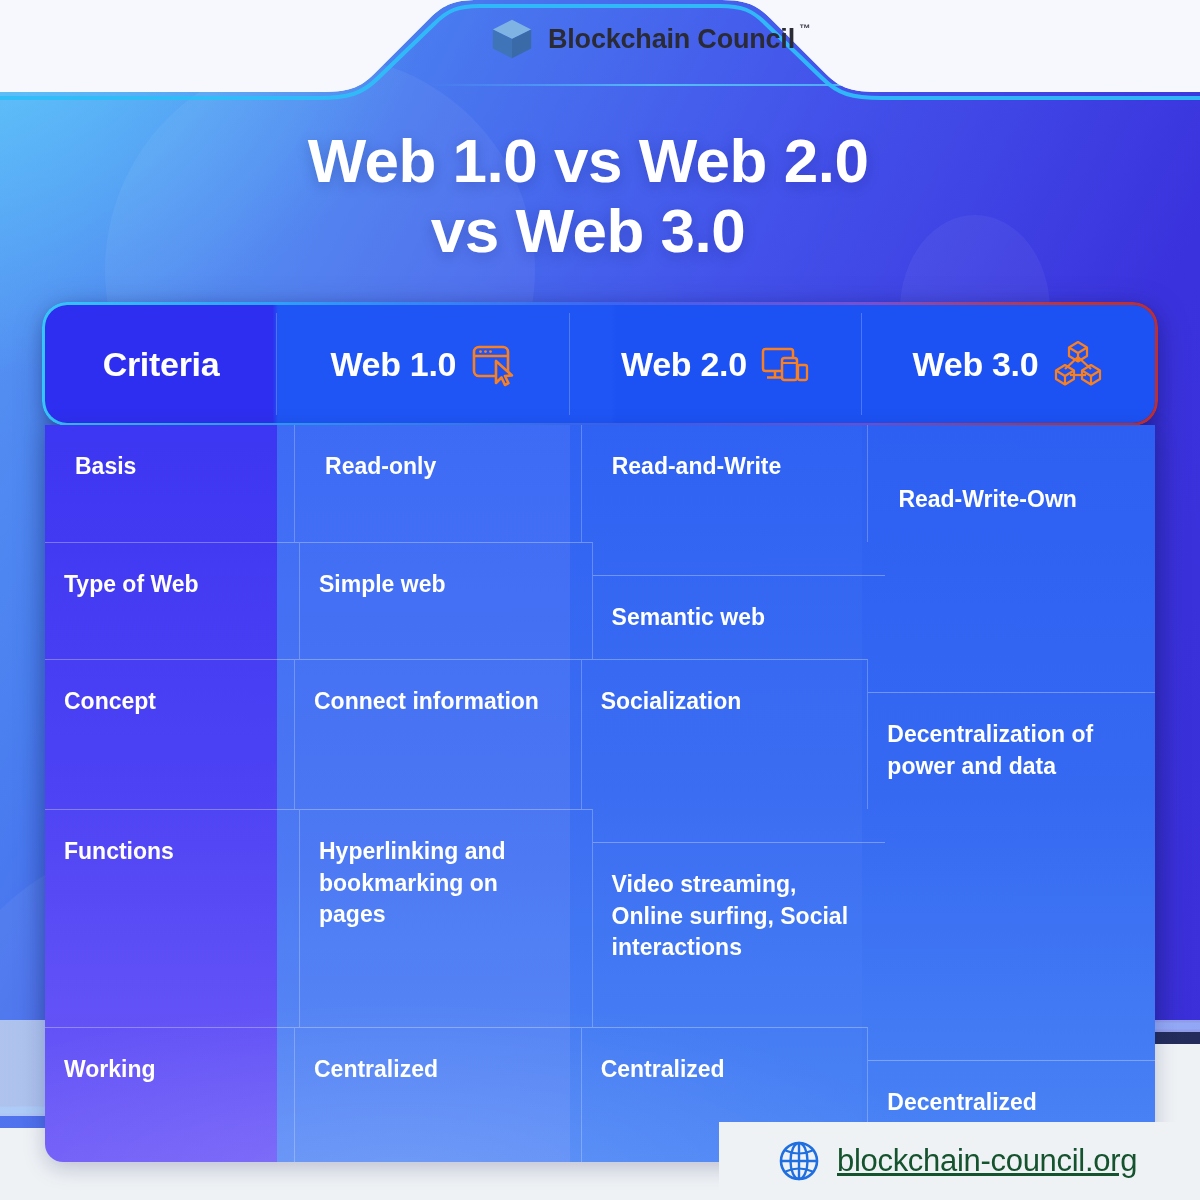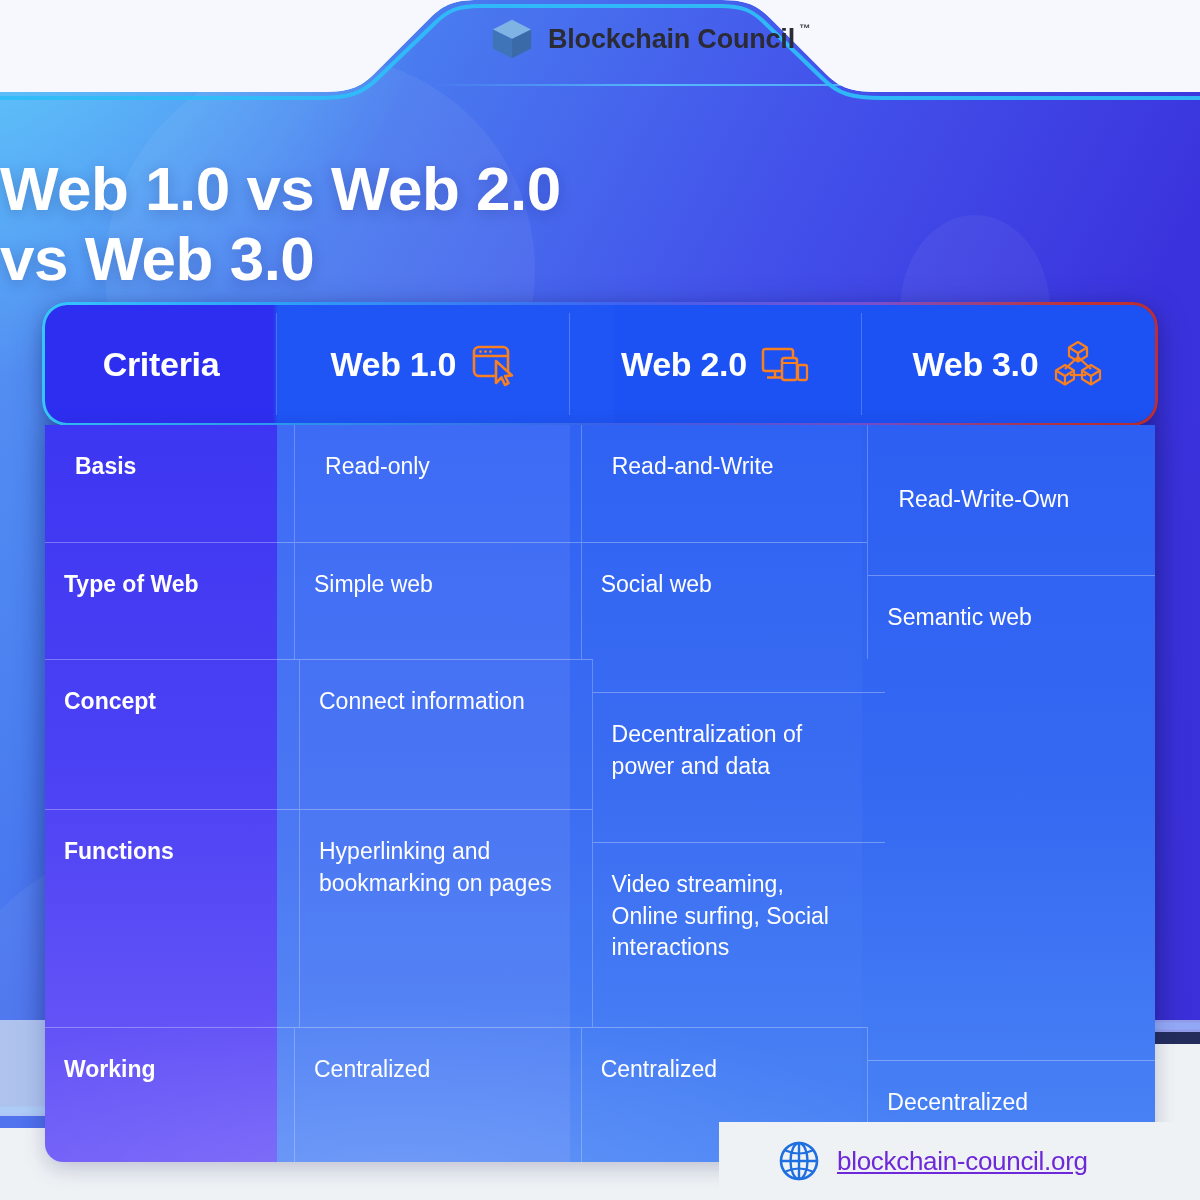--- a/index.html
+++ b/index.html
@@ -52,10 +52,9 @@
   
   .title {
     position:absolute; z-index:4; left:0; top:126px; width:1176px;
-    color:#fff; font-weight:bold;
+    text-align:center; color:#fff; font-weight:bold;
     font-size:62px; line-height:1.13; letter-spacing:-0.5px;
     text-shadow:0 3px 14px rgba(20,20,90,0.22);
-    margin-top:28px;
   }
   .title .l2 { display:block; }
 

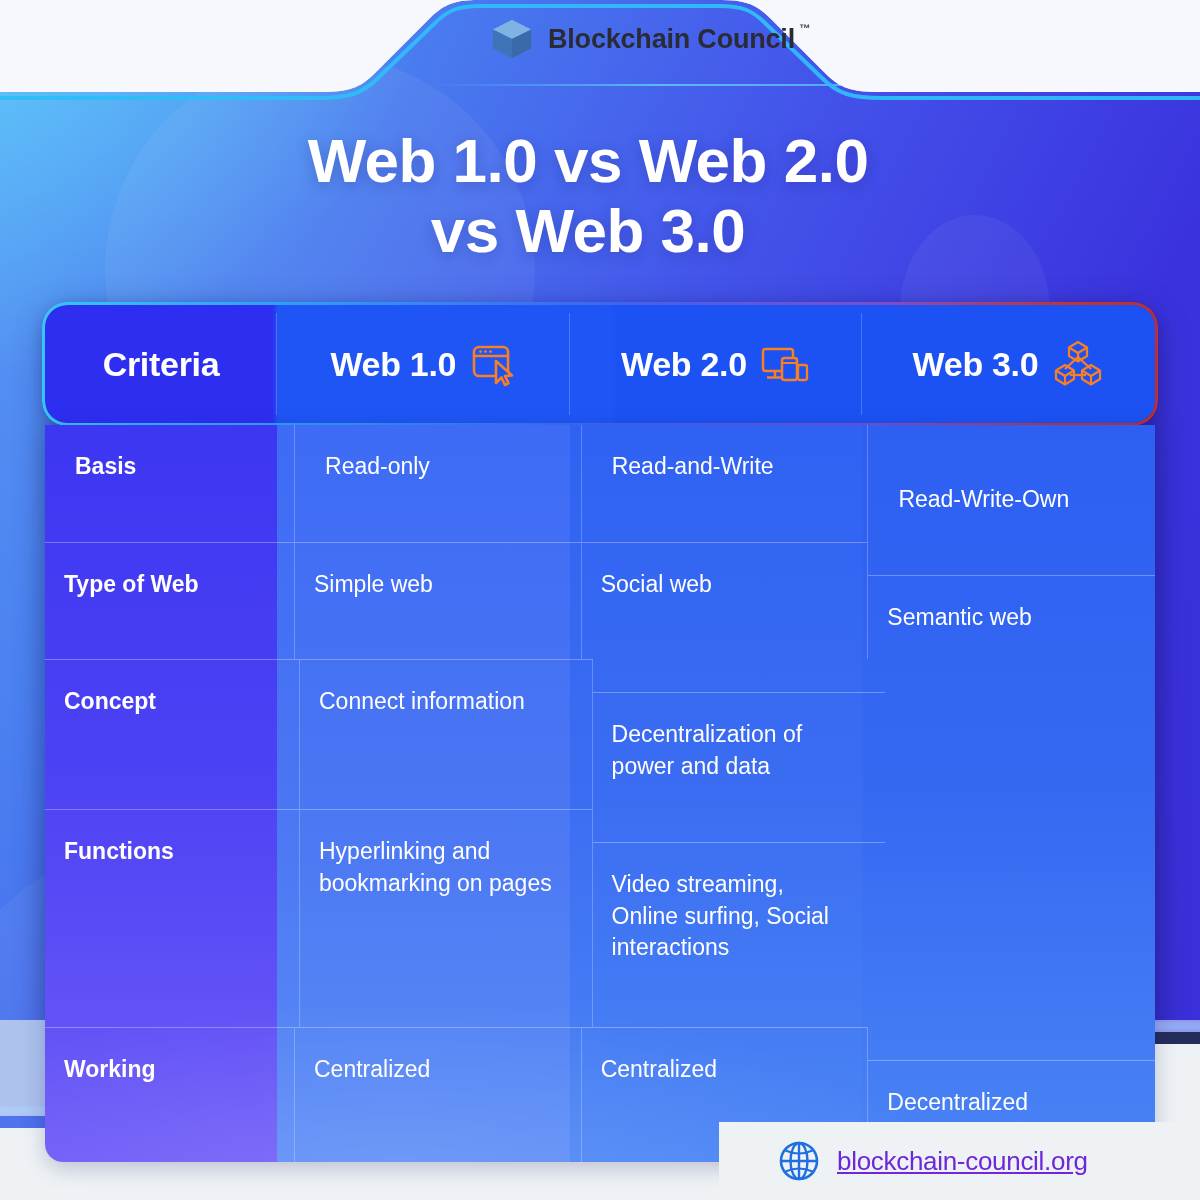--- a/index.html
+++ b/index.html
@@ -111,7 +111,7 @@
     width:255px; font-size:23px; font-weight:bold;
     background:transparent;
   }
-  .cell.v { width:292.6px; font-weight:normal; }
+  .cell.v { width:292.6px; font-weight:bold; }
 
   
   .colbg { position:absolute; top:0; bottom:0; z-index:0; }

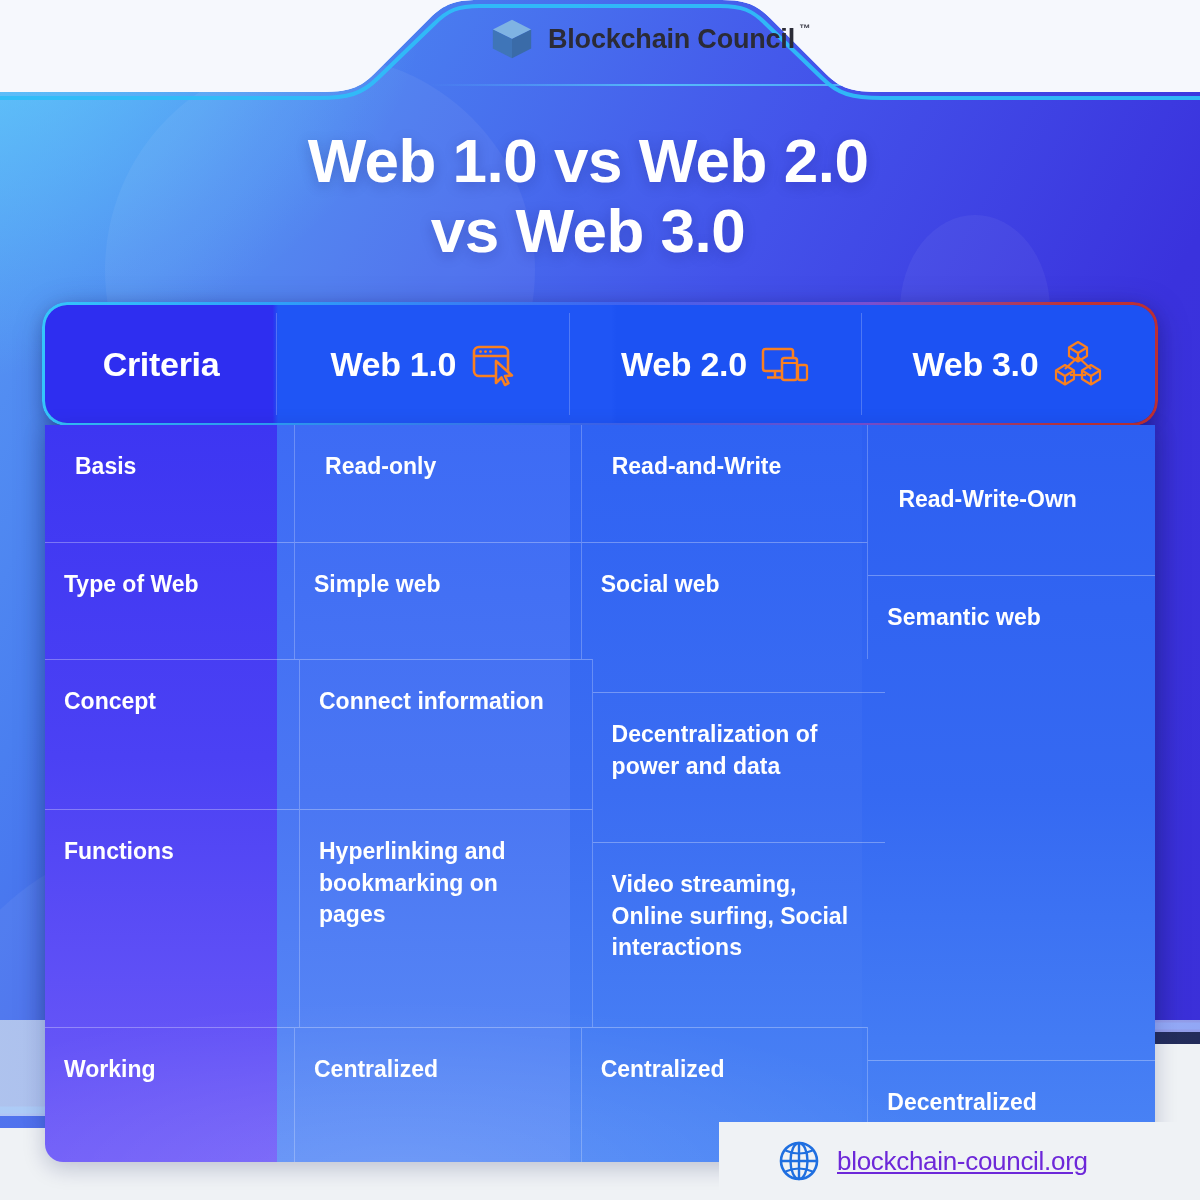--- a/index.html
+++ b/index.html
@@ -247,7 +247,6 @@
       <div class="trow" style="min-height:105px">
         <div class="cell crit">Type of Web</div>
         <div class="cell v">Simple web</div>
-        <div class="cell v">Social web</div>
         <div class="cell v">Semantic web</div>
       </div>
       <div class="trow" style="min-height:115px">

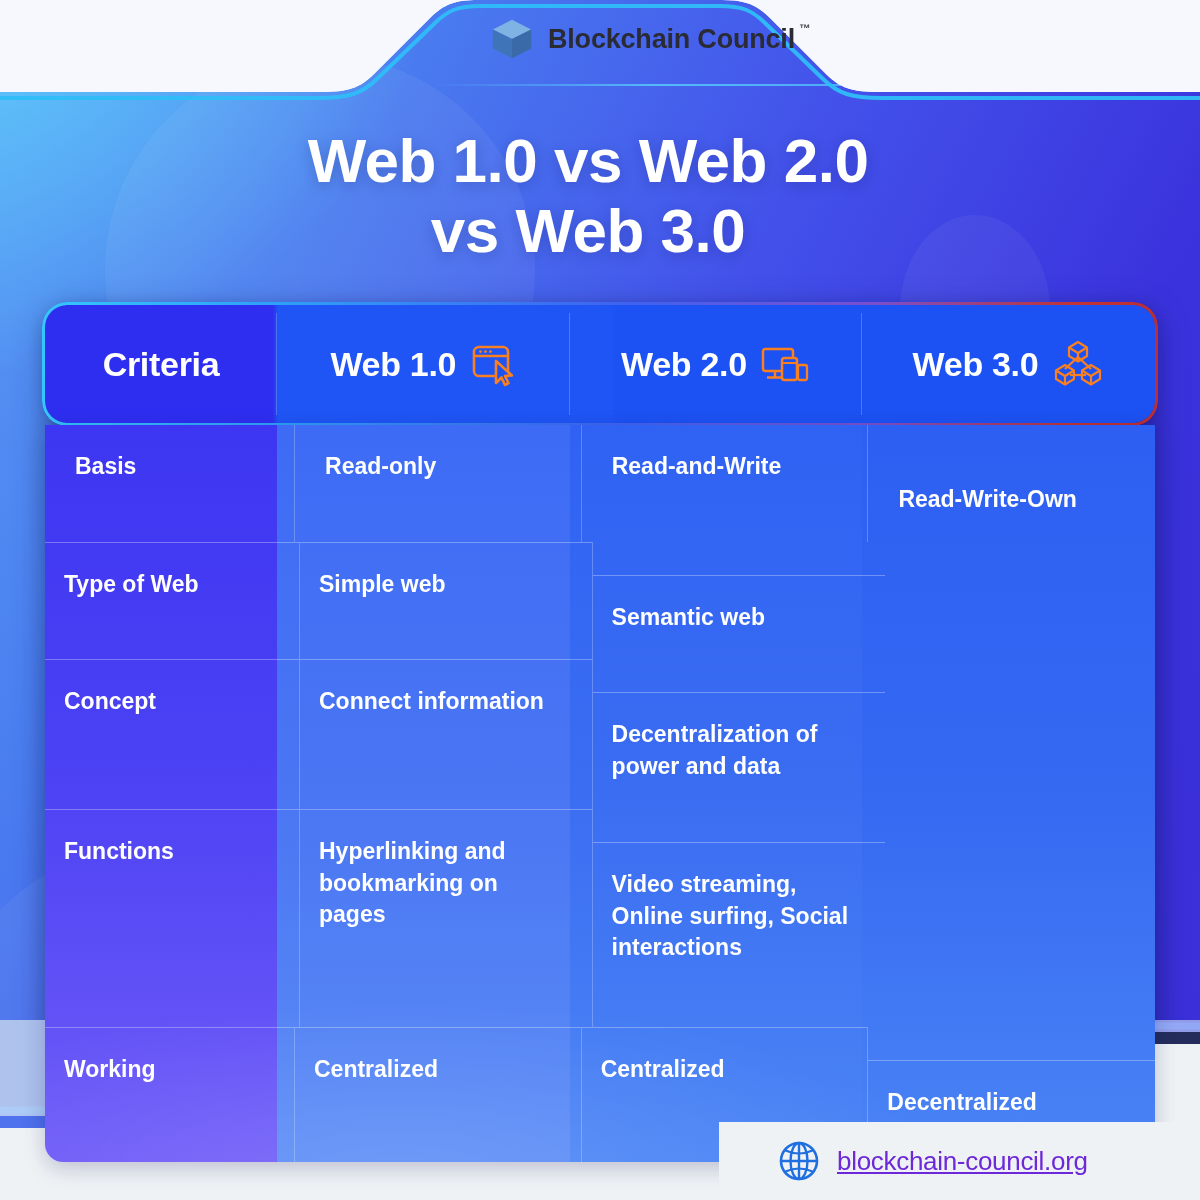--- a/index.html
+++ b/index.html
@@ -252,6 +252,7 @@
       <div class="trow" style="min-height:115px">
         <div class="cell crit">Concept</div>
         <div class="cell v">Connect information</div>
+        <div class="cell v">Socialization</div>
         <div class="cell v">Decentralization of power and data</div>
       </div>
       <div class="trow" style="min-height:218px">

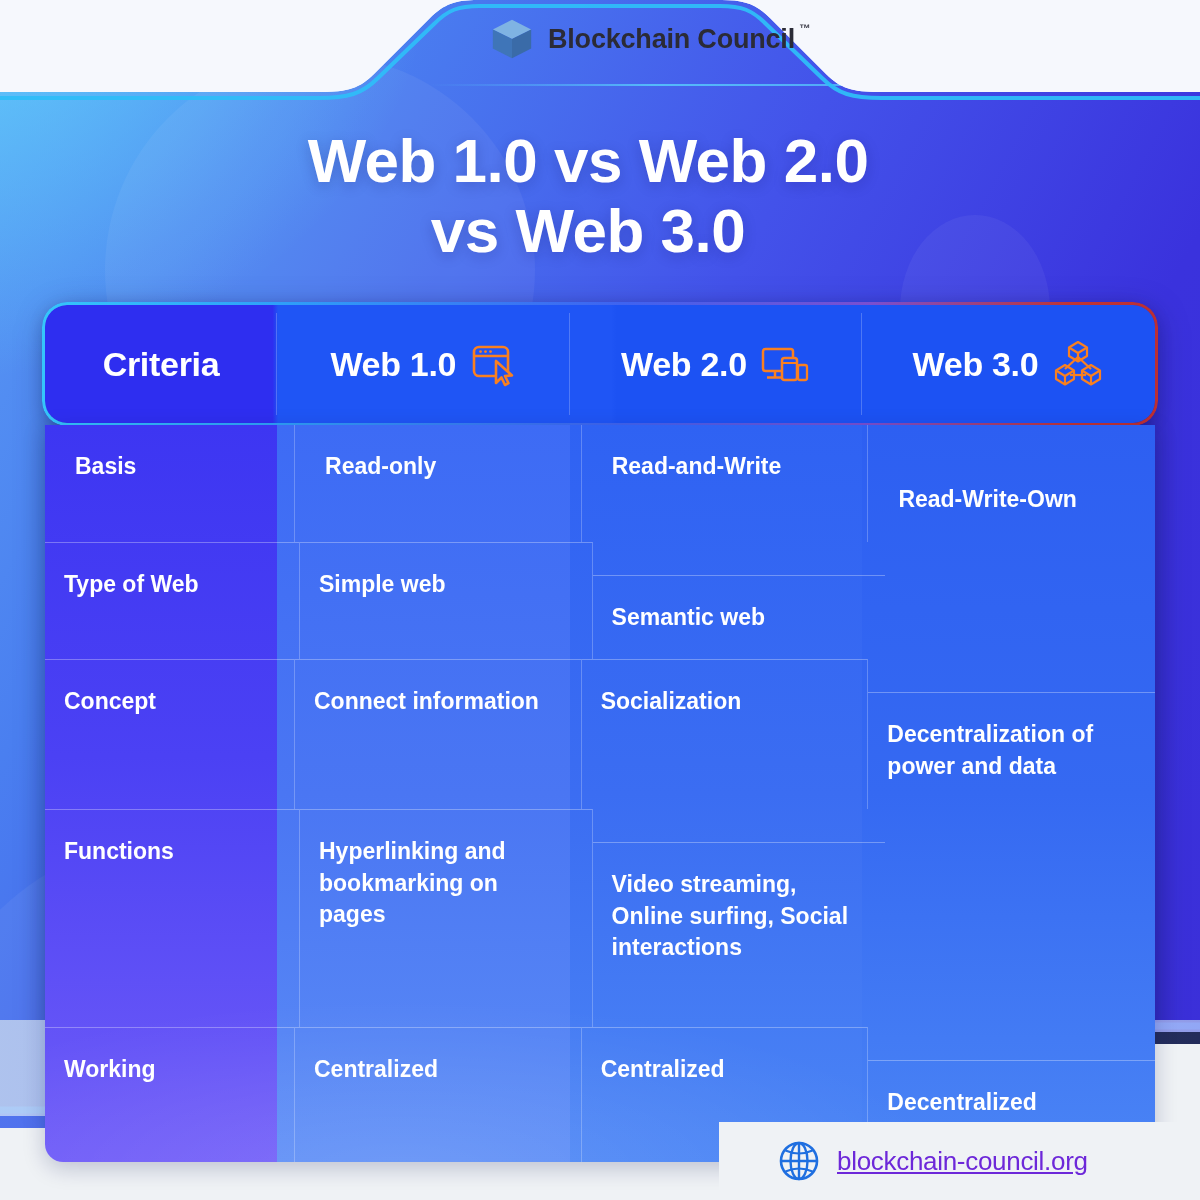--- a/index.html
+++ b/index.html
@@ -135,7 +135,7 @@
     display:flex; align-items:center; gap:16px;
     padding-left:58px;
   }
-  .footer-url { font-size:26px; color:#6d28d9; letter-spacing:-0.3px; font-weight:400; }
+  .footer-url { font-size:31px; color:#14532d; letter-spacing:-0.3px; font-weight:400; }
 </style>
 </head>
 <body>

